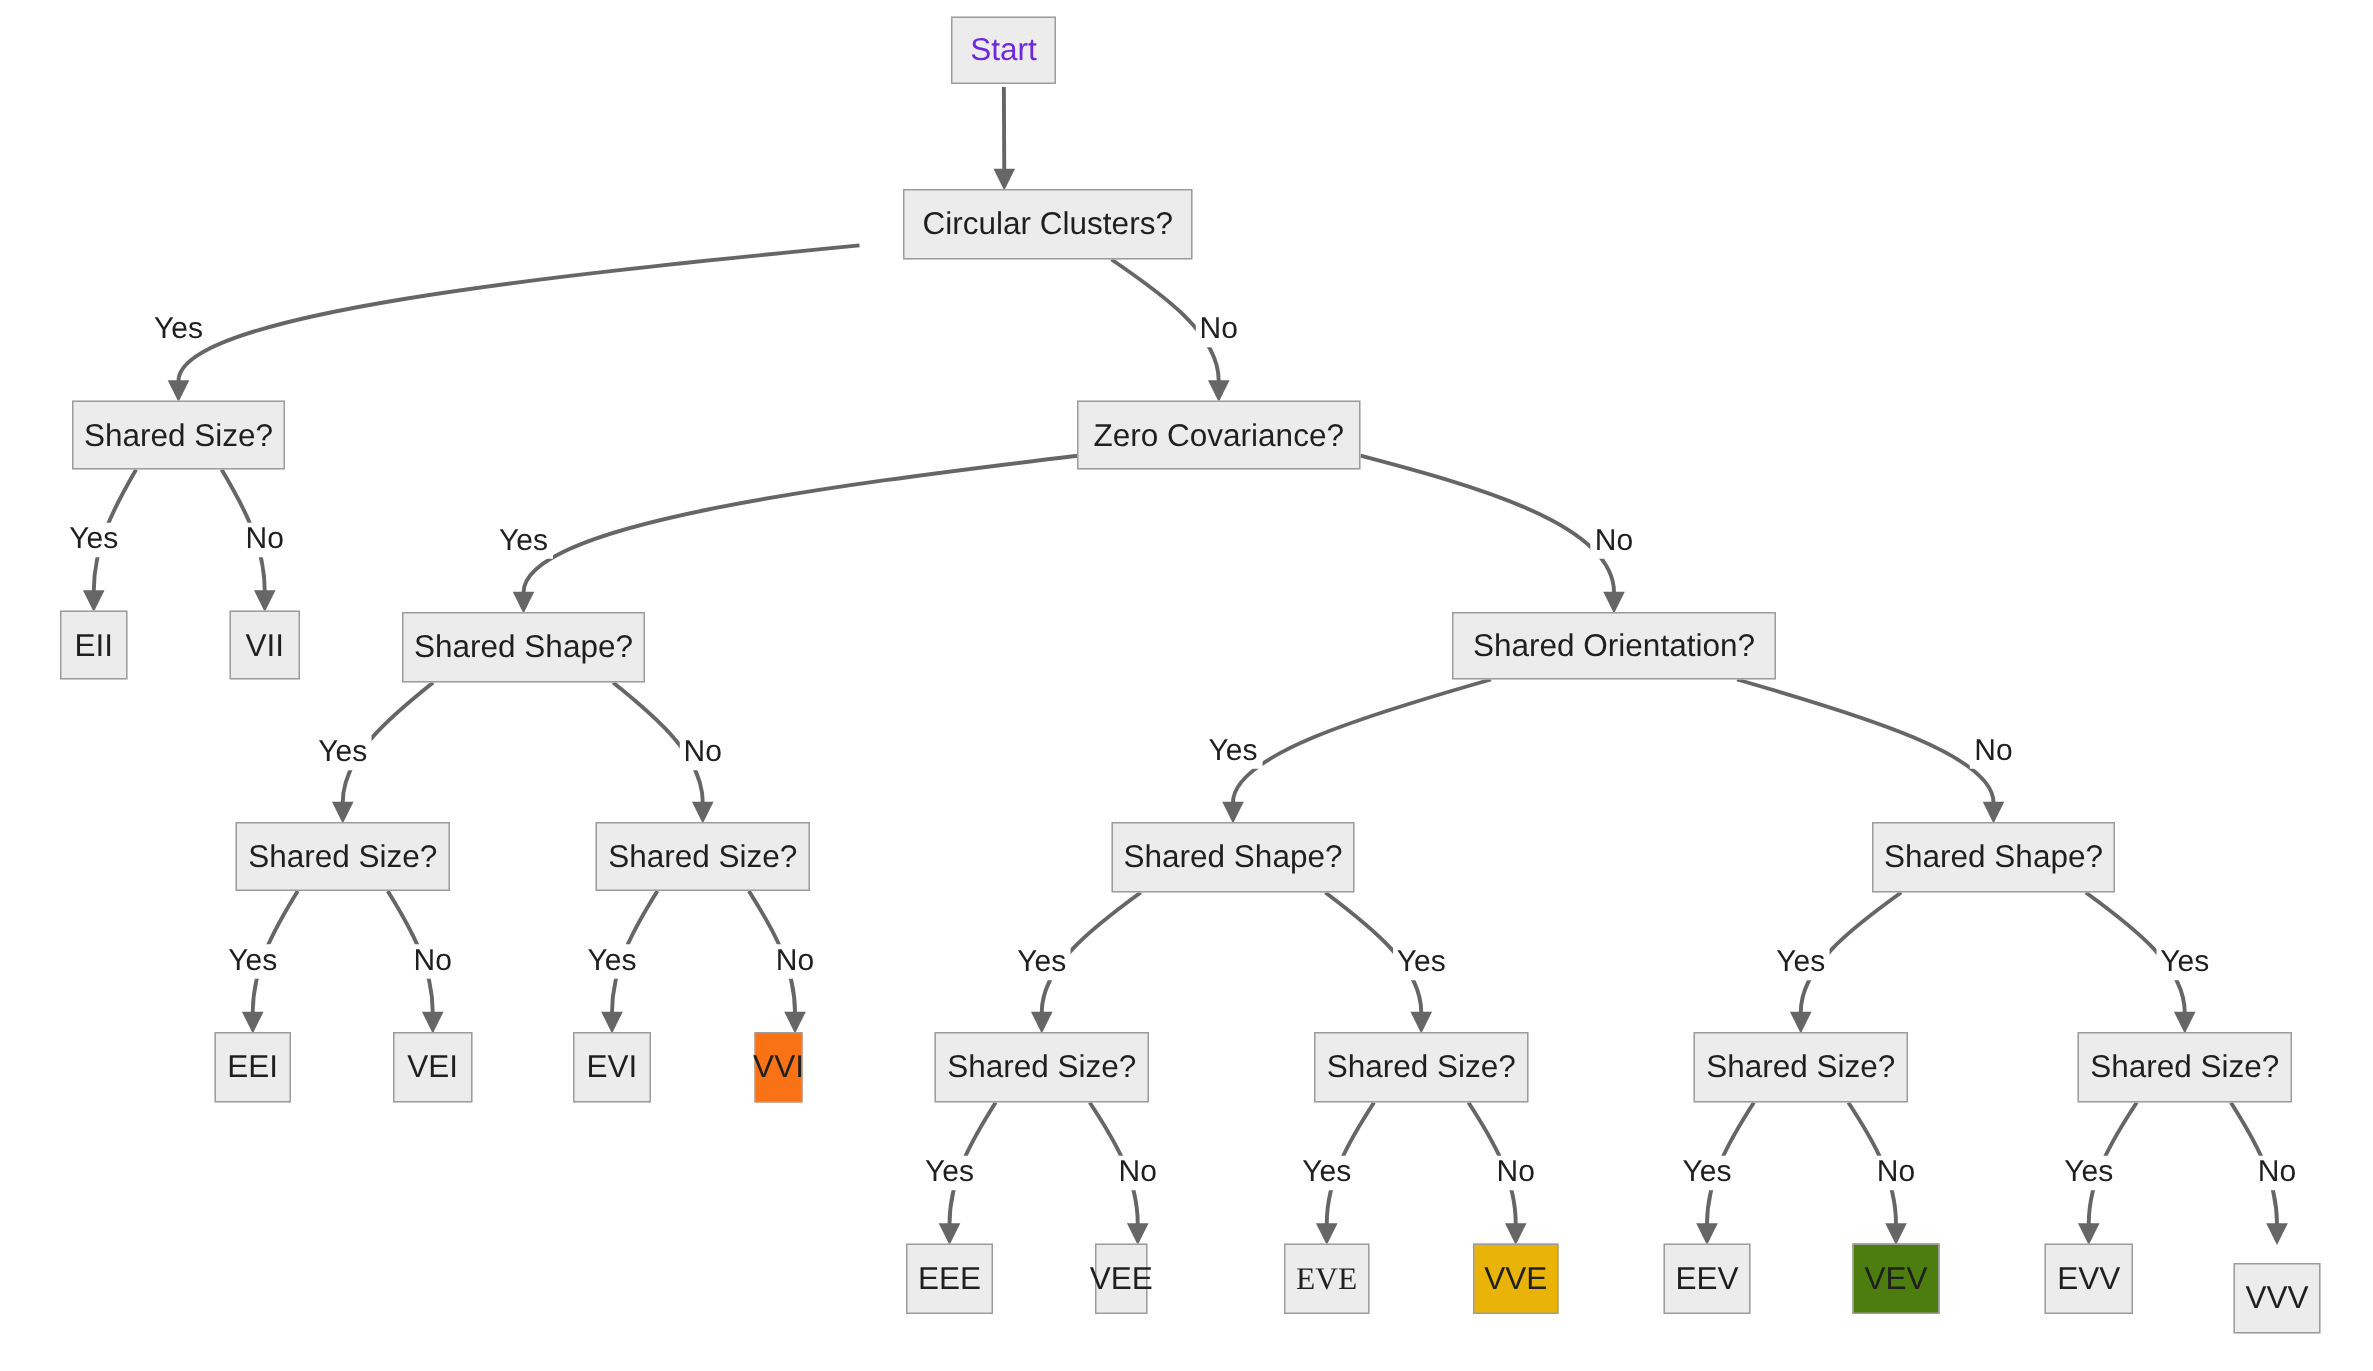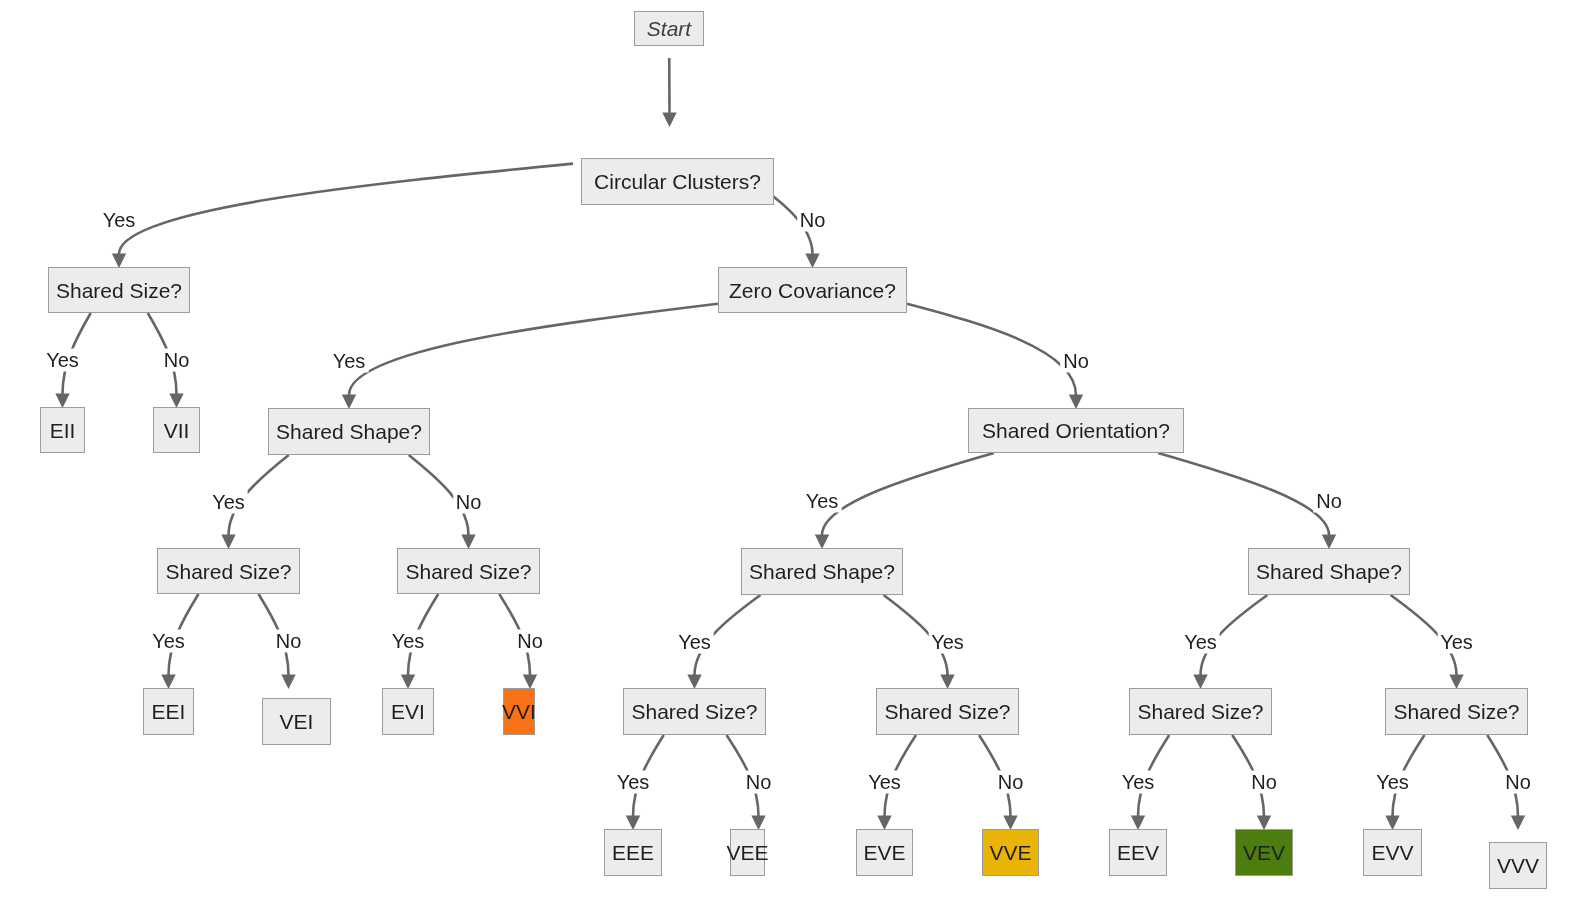--- a/index.html
+++ b/index.html
@@ -79,7 +79,7 @@
       <polygon points="1510.8,815.5 1525.2,815.5 1518,830" fill="#666666"></polygon>
     </svg>
   <div id="nodeLayer">
-      <div class="node" style="left: 634px; top: 11px; width: 70px; height: 35px; background: rgb(236, 236, 236); border-color: rgb(156, 156, 156); color: #404040; font-style: italic;">Start</div>
+      <div class="node" style="left: 634px; top: 11px; width: 70px; height: 45px; background: rgb(236, 236, 236); border-color: rgb(156, 156, 156); color: #6d28d9;">Start</div>
       <div class="node" style="left: 581px; top: 126px; width: 193px; height: 47px; background: rgb(236, 236, 236); border-color: rgb(156, 156, 156); color: rgb(31, 31, 31); margin-top: 32px;">Circular Clusters?</div>
       <div class="node" style="left: 48px; top: 267px; width: 142px; height: 46px; background: rgb(236, 236, 236); border-color: rgb(156, 156, 156); color: rgb(31, 31, 31);">Shared Size?</div>
       <div class="node" style="left: 718px; top: 267px; width: 189px; height: 46px; background: rgb(236, 236, 236); border-color: rgb(156, 156, 156); color: rgb(31, 31, 31);">Zero Covariance?</div>

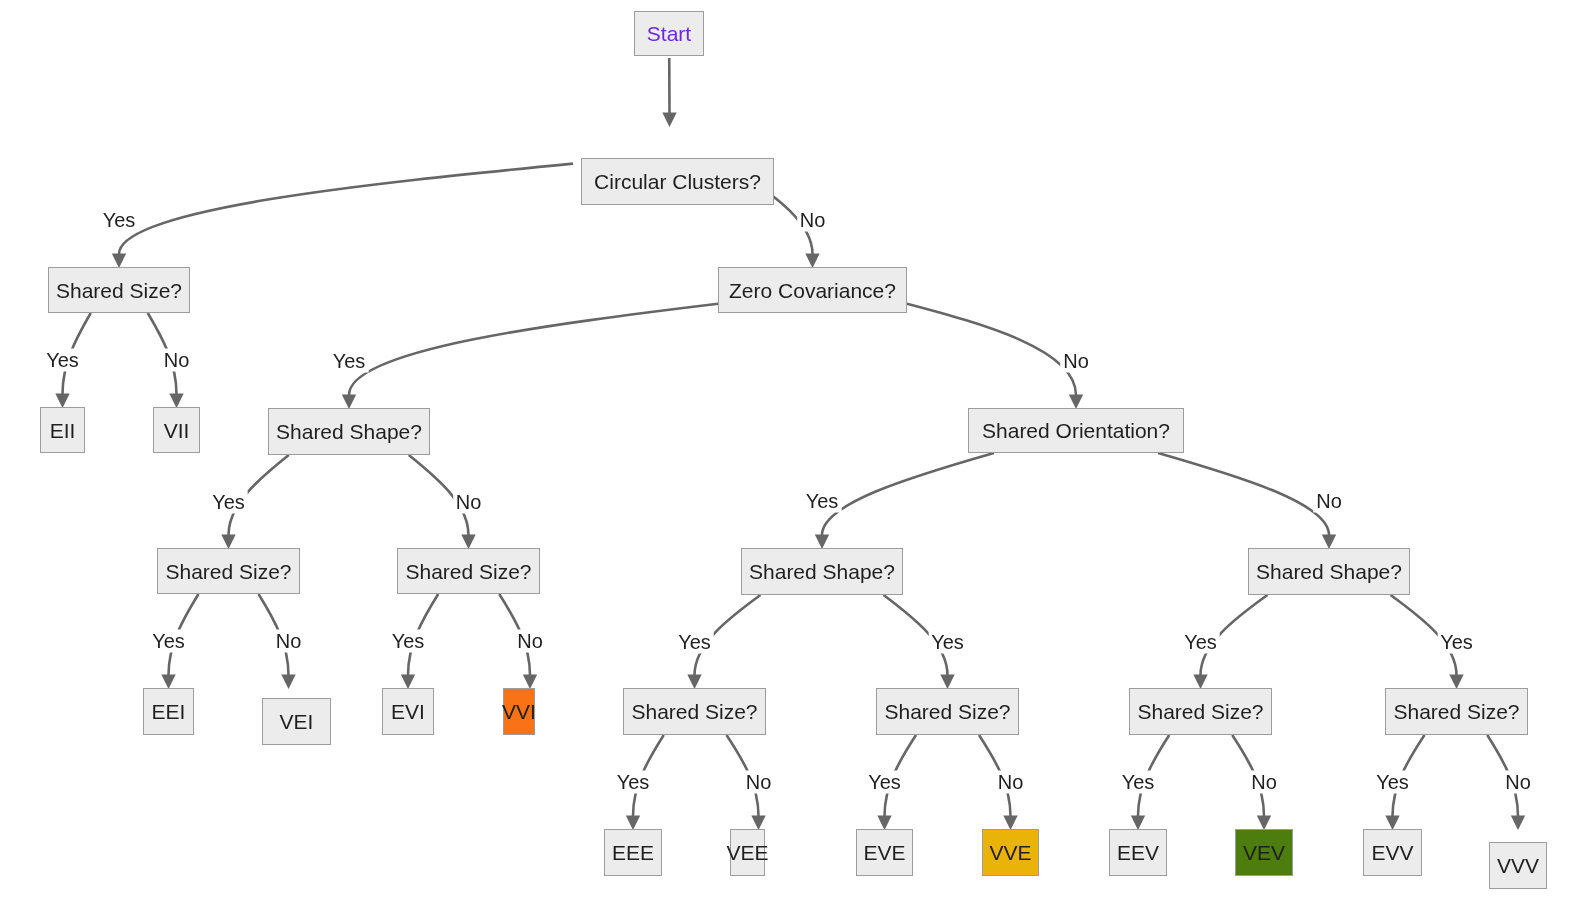--- a/index.html
+++ b/index.html
@@ -80,7 +80,7 @@
     </svg>
   <div id="nodeLayer">
       <div class="node" style="left: 634px; top: 11px; width: 70px; height: 45px; background: rgb(236, 236, 236); border-color: rgb(156, 156, 156); color: #6d28d9;">Start</div>
-      <div class="node" style="left: 581px; top: 126px; width: 193px; height: 47px; background: rgb(236, 236, 236); border-color: rgb(156, 156, 156); color: rgb(31, 31, 31); margin-top: 32px;">Circular Clusters?</div>
+      <div class="node" style="left: 602px; top: 126px; width: 193px; height: 47px; background: rgb(236, 236, 236); border-color: rgb(156, 156, 156); color: rgb(31, 31, 31);">Circular Clusters?</div>
       <div class="node" style="left: 48px; top: 267px; width: 142px; height: 46px; background: rgb(236, 236, 236); border-color: rgb(156, 156, 156); color: rgb(31, 31, 31);">Shared Size?</div>
       <div class="node" style="left: 718px; top: 267px; width: 189px; height: 46px; background: rgb(236, 236, 236); border-color: rgb(156, 156, 156); color: rgb(31, 31, 31);">Zero Covariance?</div>
       <div class="node" style="left: 40px; top: 407px; width: 45px; height: 46px; background: rgb(236, 236, 236); border-color: rgb(156, 156, 156); color: rgb(31, 31, 31);">EII</div>

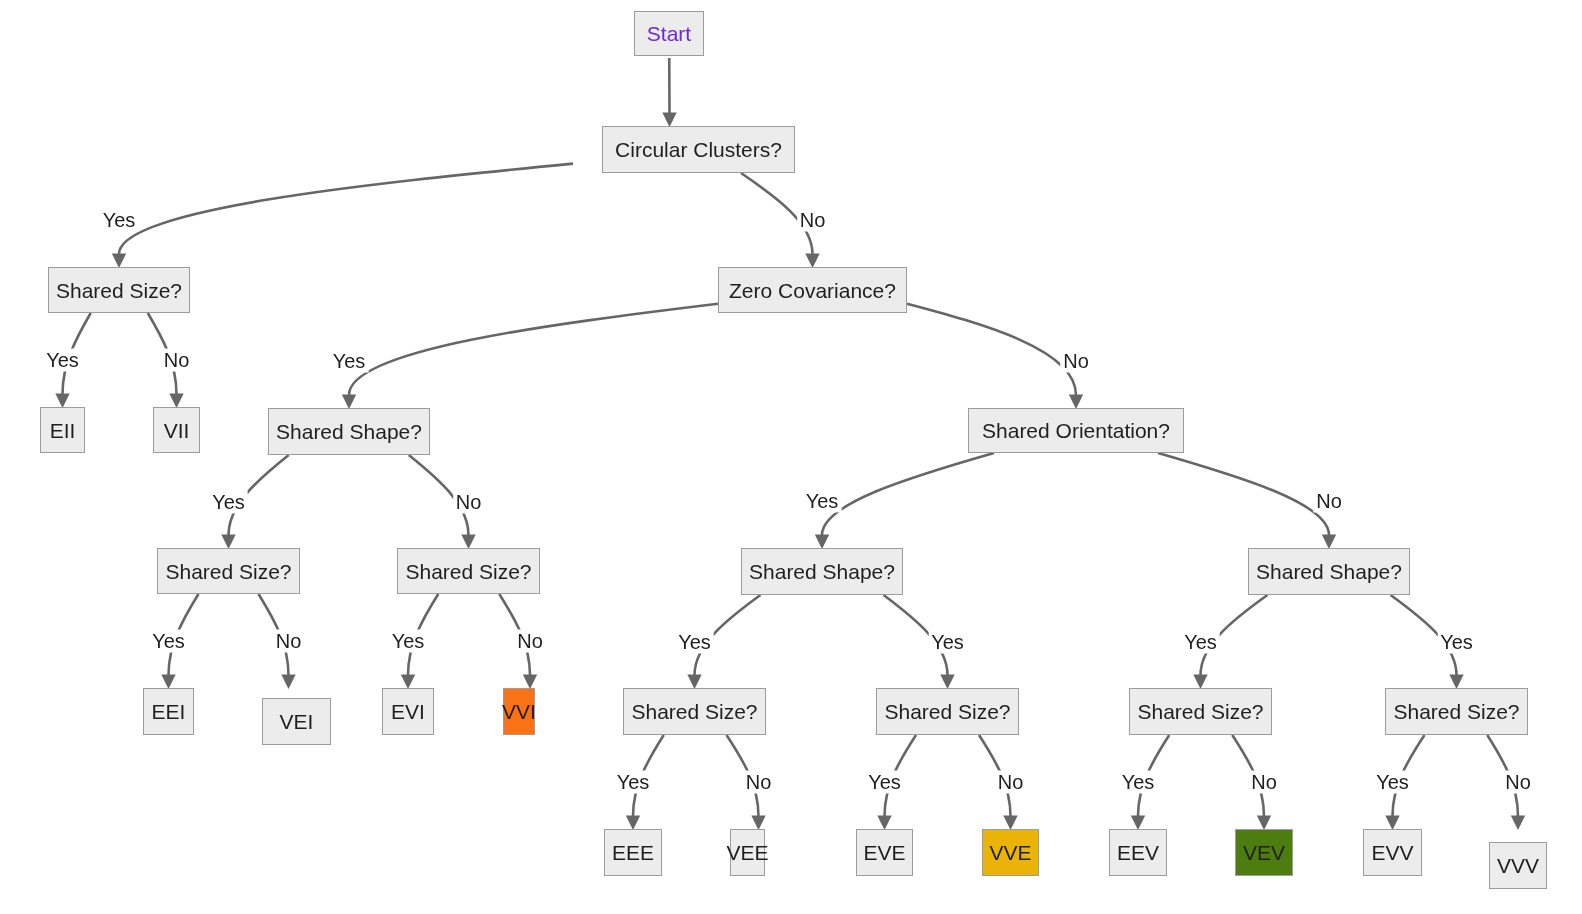--- a/index.html
+++ b/index.html
@@ -92,7 +92,7 @@
       <div class="node" style="left: 741px; top: 548px; width: 162px; height: 47px; background: rgb(236, 236, 236); border-color: rgb(156, 156, 156); color: rgb(31, 31, 31);">Shared Shape?</div>
       <div class="node" style="left: 1248px; top: 548px; width: 162px; height: 47px; background: rgb(236, 236, 236); border-color: rgb(156, 156, 156); color: rgb(31, 31, 31);">Shared Shape?</div>
       <div class="node" style="left: 143px; top: 688px; width: 51px; height: 47px; background: rgb(236, 236, 236); border-color: rgb(156, 156, 156); color: rgb(31, 31, 31);">EEI</div>
-      <div class="node" style="left: 262px; top: 688px; width: 69px; height: 47px; background: rgb(236, 236, 236); border-color: rgb(156, 156, 156); color: rgb(31, 31, 31); margin-top: 10px;">VEI</div>
+      <div class="node" style="left: 262px; top: 688px; width: 53px; height: 47px; background: rgb(236, 236, 236); border-color: rgb(156, 156, 156); color: rgb(31, 31, 31);">VEI</div>
       <div class="node" style="left: 382px; top: 688px; width: 52px; height: 47px; background: rgb(236, 236, 236); border-color: rgb(156, 156, 156); color: rgb(31, 31, 31);">EVI</div>
       <div class="node" style="left: 503px; top: 688px; width: 32px; height: 47px; background: #f97316; border-color: rgb(156, 156, 156); color: rgb(31, 31, 31);">VVI</div>
       <div class="node" style="left: 623px; top: 688px; width: 143px; height: 47px; background: rgb(236, 236, 236); border-color: rgb(156, 156, 156); color: rgb(31, 31, 31);">Shared Size?</div>

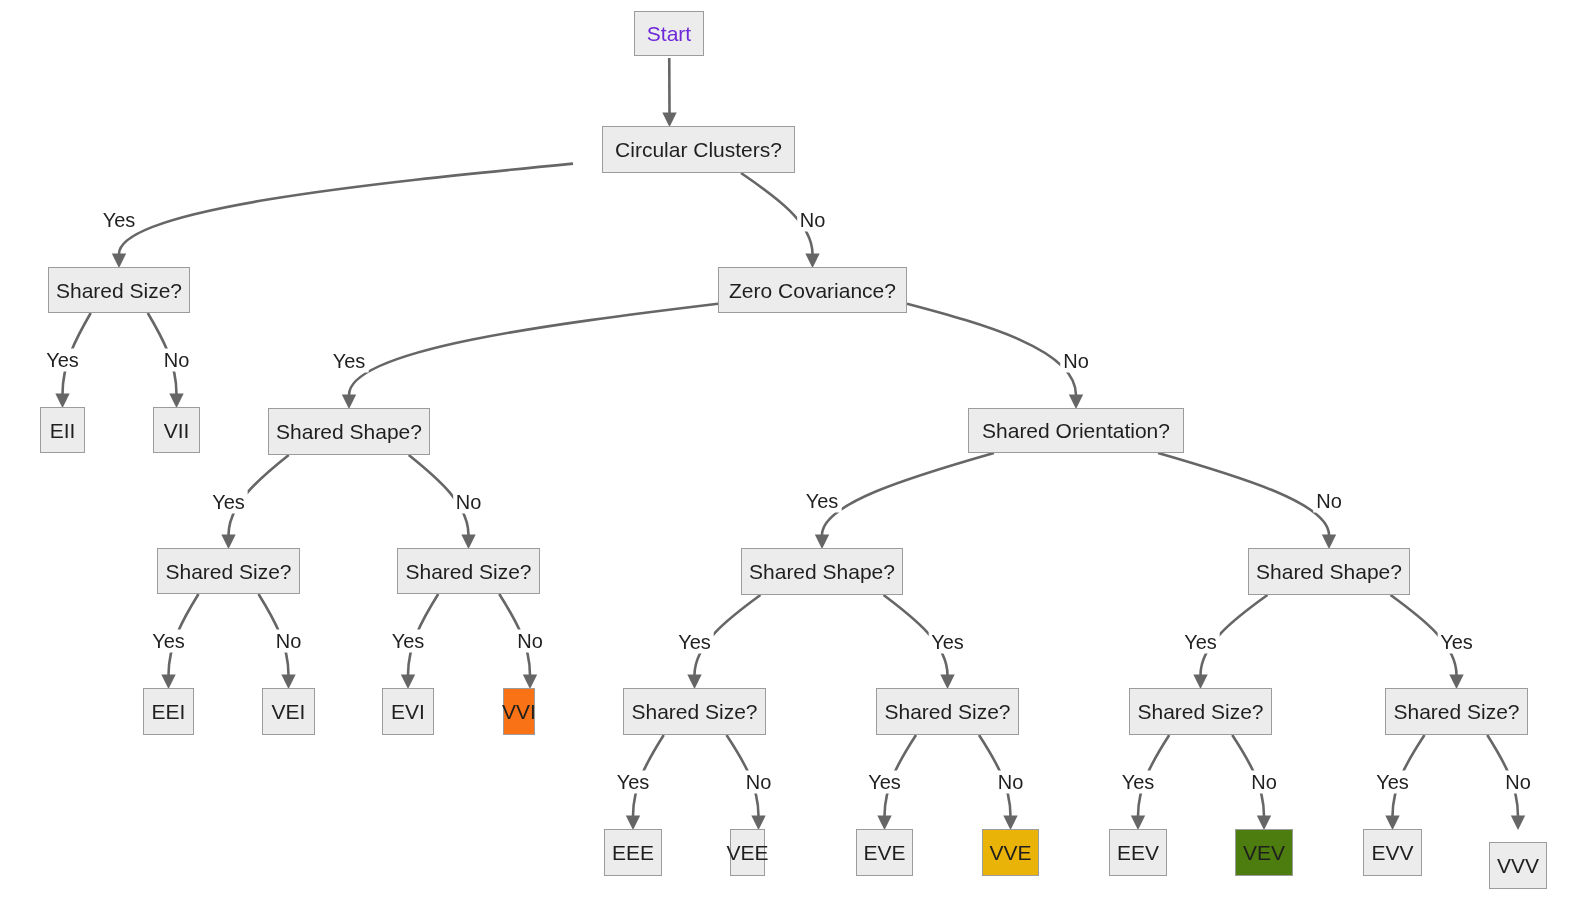--- a/index.html
+++ b/index.html
@@ -101,7 +101,7 @@
       <div class="node" style="left: 1385px; top: 688px; width: 143px; height: 47px; background: rgb(236, 236, 236); border-color: rgb(156, 156, 156); color: rgb(31, 31, 31);">Shared Size?</div>
       <div class="node" style="left: 604px; top: 829px; width: 58px; height: 47px; background: rgb(236, 236, 236); border-color: rgb(156, 156, 156); color: rgb(31, 31, 31);">EEE</div>
       <div class="node" style="left: 730px; top: 829px; width: 35px; height: 47px; background: rgb(236, 236, 236); border-color: rgb(156, 156, 156); color: rgb(31, 31, 31);">VEE</div>
-      <div class="node" style="left: 856px; top: 829px; width: 57px; height: 47px; background: rgb(236, 236, 236); border-color: rgb(156, 156, 156); color: rgb(31, 31, 31);">EVE</div>
+      <div class="node" style="left: 856px; top: 829px; width: 57px; height: 47px; background: rgb(236, 236, 236); border-color: rgb(156, 156, 156); color: rgb(31, 31, 31); font-family: Liberation Serif, serif;">EVE</div>
       <div class="node" style="left: 982px; top: 829px; width: 57px; height: 47px; background: #eab308; border-color: rgb(156, 156, 156); color: rgb(31, 31, 31);">VVE</div>
       <div class="node" style="left: 1109px; top: 829px; width: 58px; height: 47px; background: rgb(236, 236, 236); border-color: rgb(156, 156, 156); color: rgb(31, 31, 31);">EEV</div>
       <div class="node" style="left: 1235px; top: 829px; width: 58px; height: 47px; background: #4d7c0f; border-color: rgb(156, 156, 156); color: rgb(31, 31, 31);">VEV</div>

